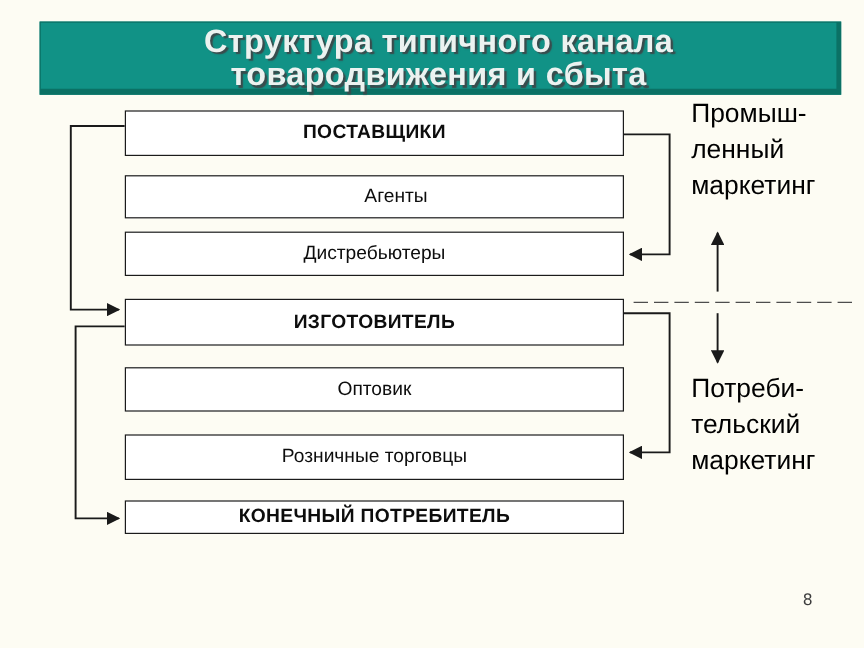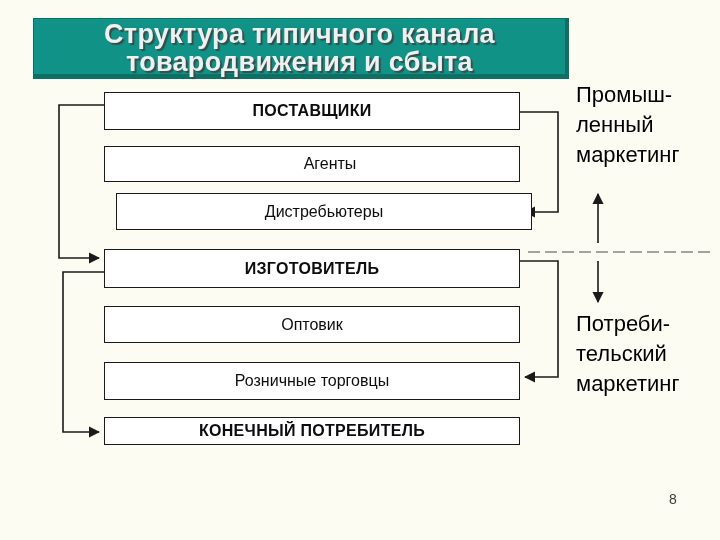--- a/index.html
+++ b/index.html
@@ -18,7 +18,7 @@
   .banner {
     position: absolute;
     left: 33px; top: 18px;
-    width: 536px; height: 61px;
+    width: 668px; height: 61px;
     background: var(--banner-fill, #119286);
     border: 1px solid var(--banner-edge, #0b7165);
     border-right-width: 4px;

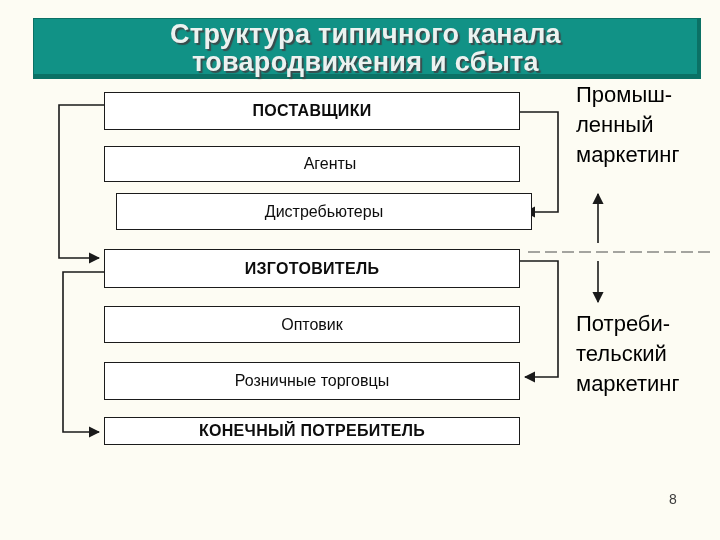--- a/index.html
+++ b/index.html
@@ -54,7 +54,7 @@
 
   .box-suppliers      { top: 92px;  height: 38px; }
   .box-agents         { top: 146px; height: 36px; padding-left: 36px; }
-  .box-distributors   { top: 193px; height: 37px; margin-left: 12px; }
+  .box-distributors   { top: 193px; height: 37px; }
   .box-manufacturer   { top: 249px; height: 39px; align-items: center; }
   .box-wholesaler     { top: 306px; height: 37px; }
   .box-retailers      { top: 362px; height: 38px; }

